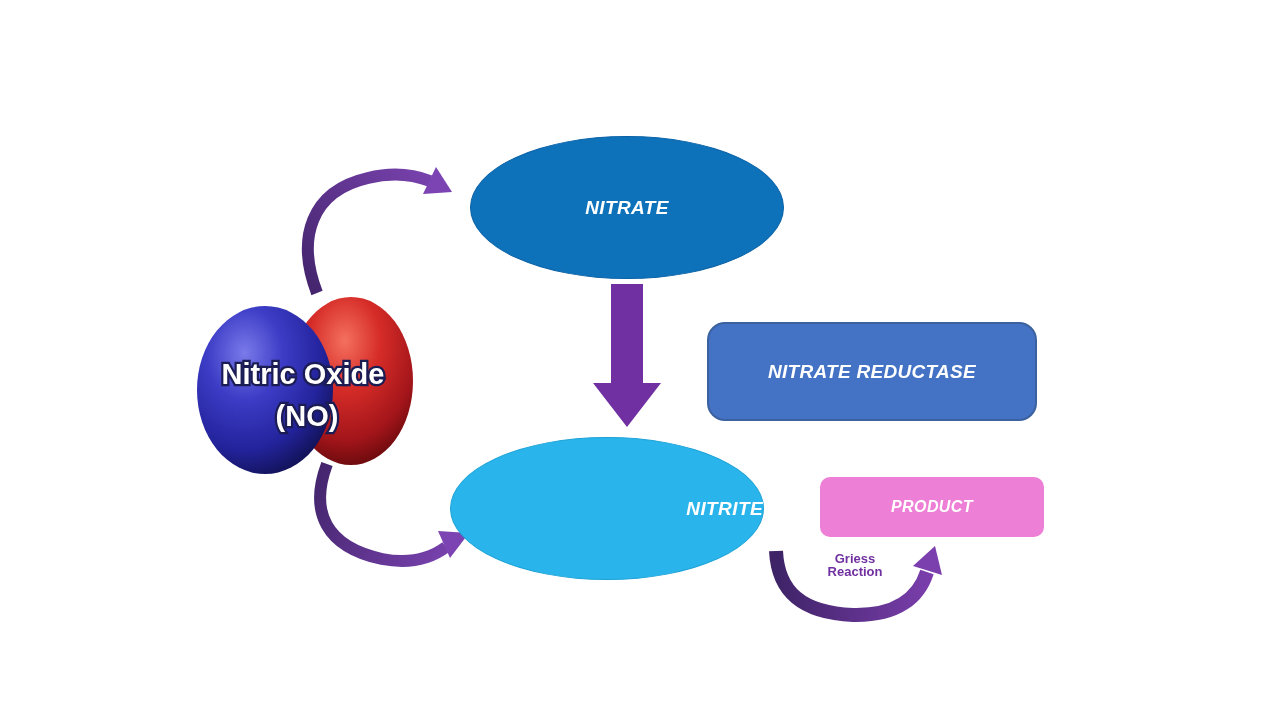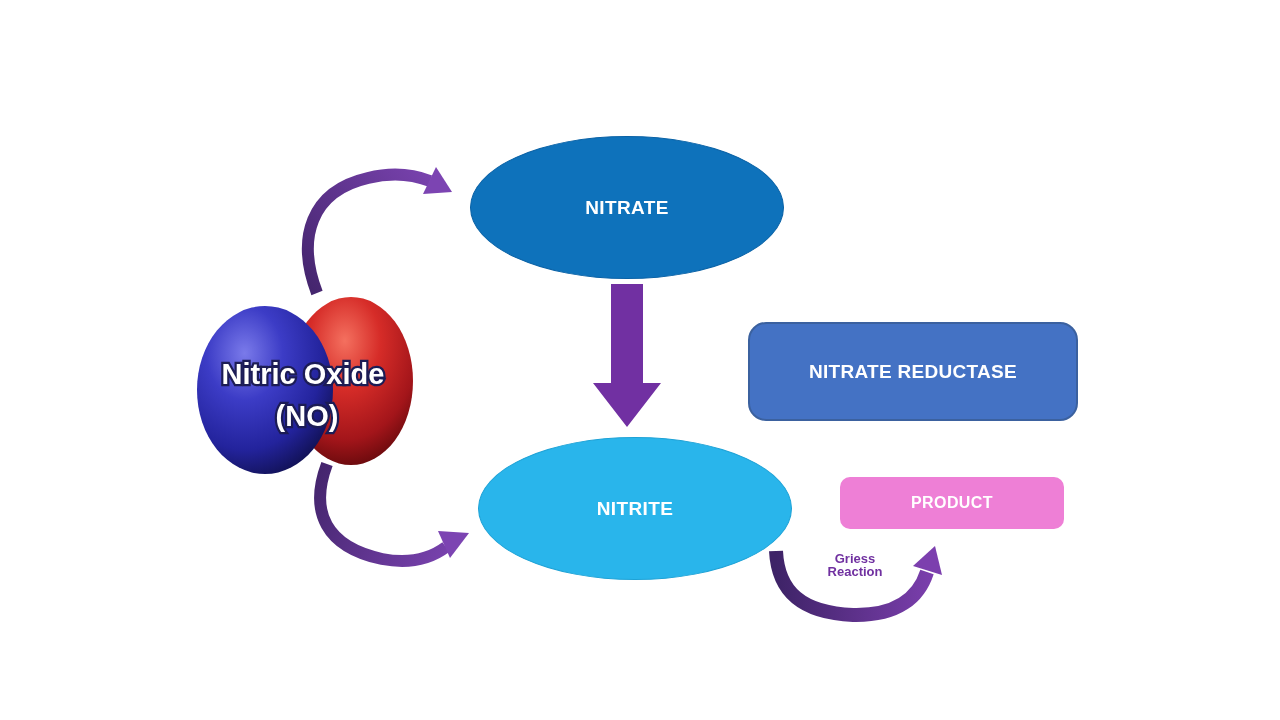--- a/index.html
+++ b/index.html
@@ -24,6 +24,7 @@
     color: #ffffff;
     font-weight: bold;
     text-align: center;
+    font-style: italic;
   }
   .ellipse { border-radius: 50%; }
   .node-nitrate {

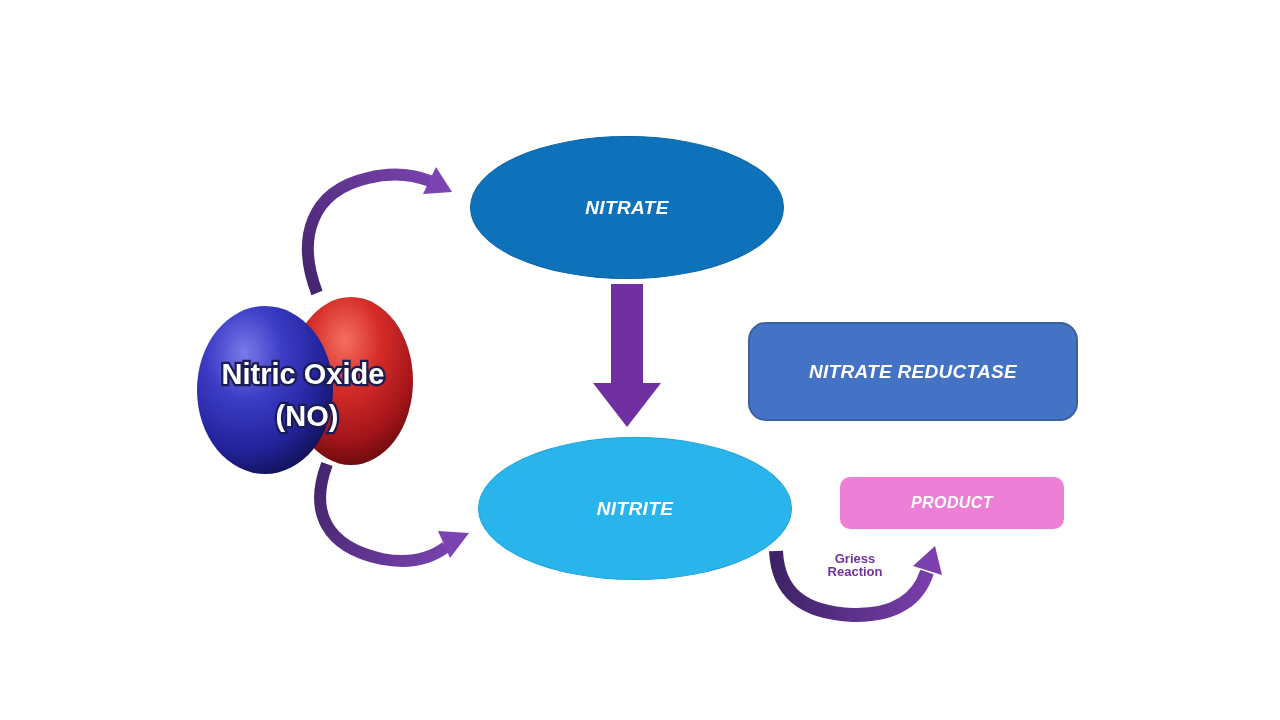--- a/index.html
+++ b/index.html
@@ -44,7 +44,7 @@
     background: #4472C4;
     border: 2px solid #3B619F;
     border-radius: 18px;
-    font-size: 19px; letter-spacing: 0.3px; margin-left: 41px;
+    font-size: 19px; letter-spacing: 0.3px;
   }
   .node-product {
     left: 840px; top: 477px; width: 224px; height: 52px;

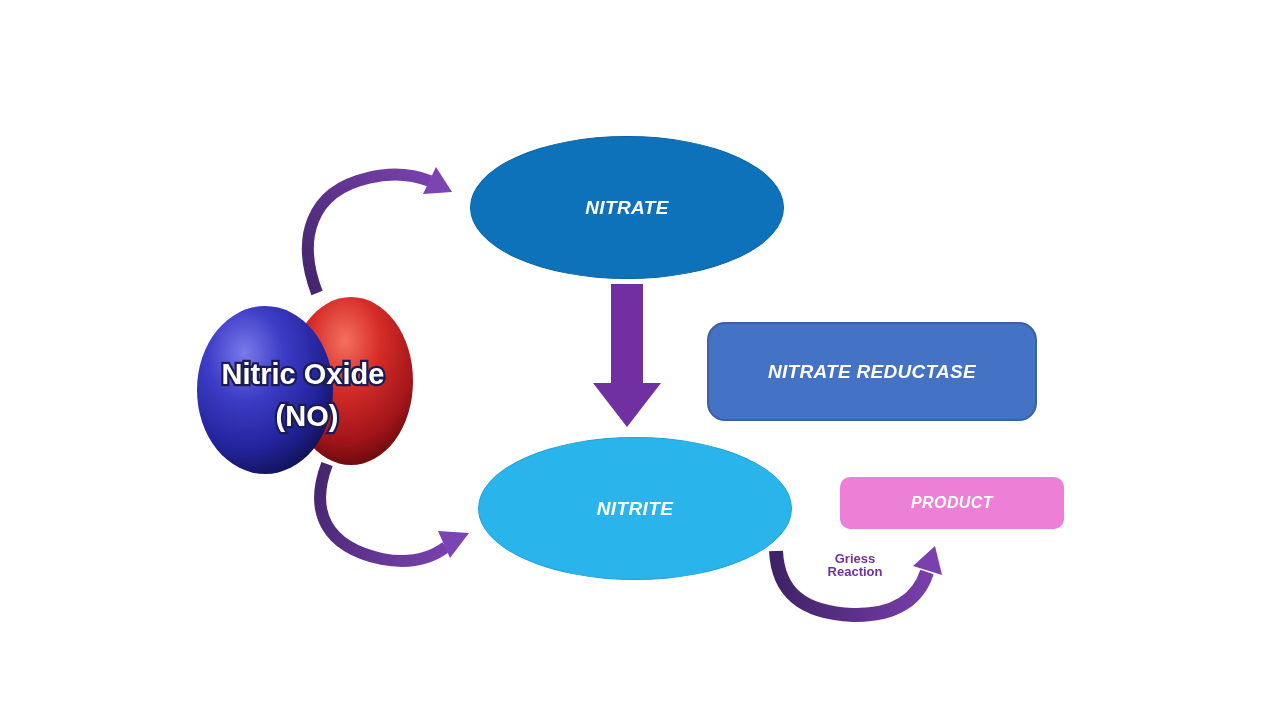--- a/index.html
+++ b/index.html
@@ -34,10 +34,10 @@
     font-size: 19px; letter-spacing: 0.4px;
   }
   .node-nitrite {
-    left: 478px; top: 437px; width: 312px; height: 141px;
+    left: 450px; top: 437px; width: 312px; height: 141px;
     background: #29B5EB;
     border: 1px solid #1EA2D6;
-    font-size: 19px; letter-spacing: 0.4px;
+    font-size: 19px; letter-spacing: 0.4px; justify-content: flex-end;
   }
   .node-reductase {
     left: 707px; top: 322px; width: 326px; height: 95px;

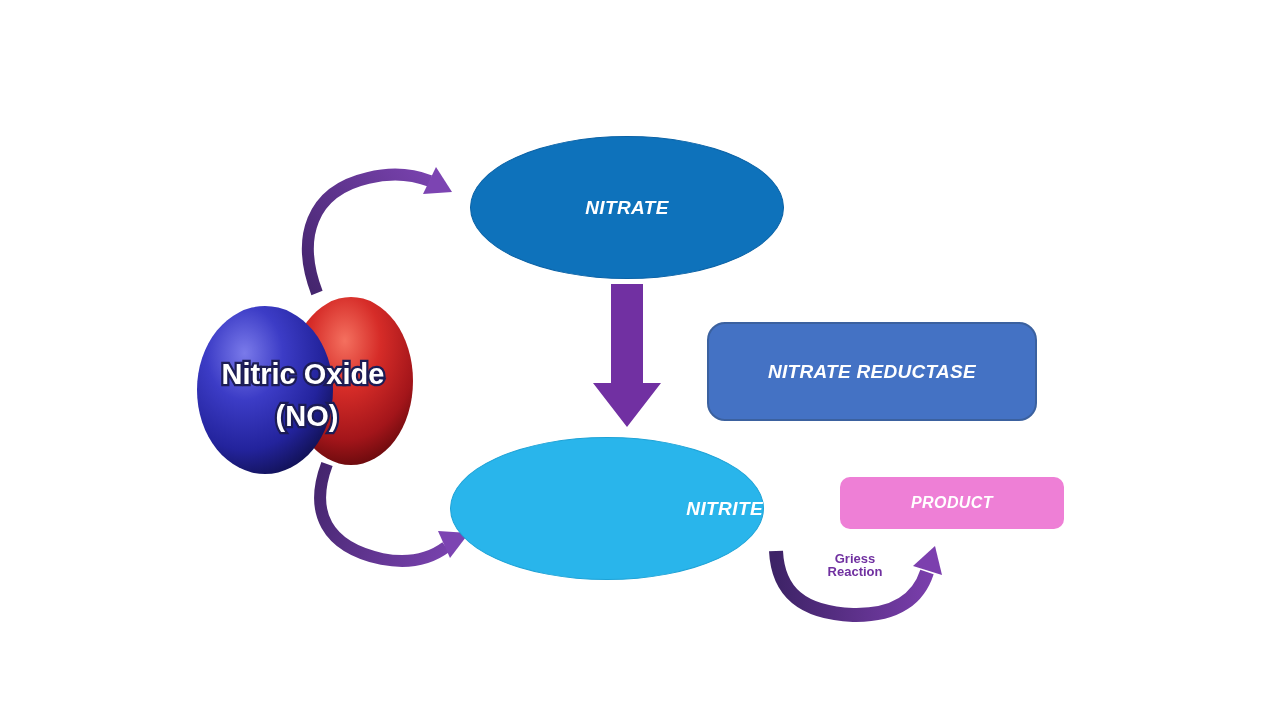--- a/index.html
+++ b/index.html
@@ -47,7 +47,7 @@
     font-size: 19px; letter-spacing: 0.3px;
   }
   .node-product {
-    left: 840px; top: 477px; width: 224px; height: 52px;
+    left: 820px; top: 477px; width: 224px; height: 60px;
     background: #EE7FD6;
     border-radius: 10px;
     font-size: 16px; letter-spacing: 0.4px;

